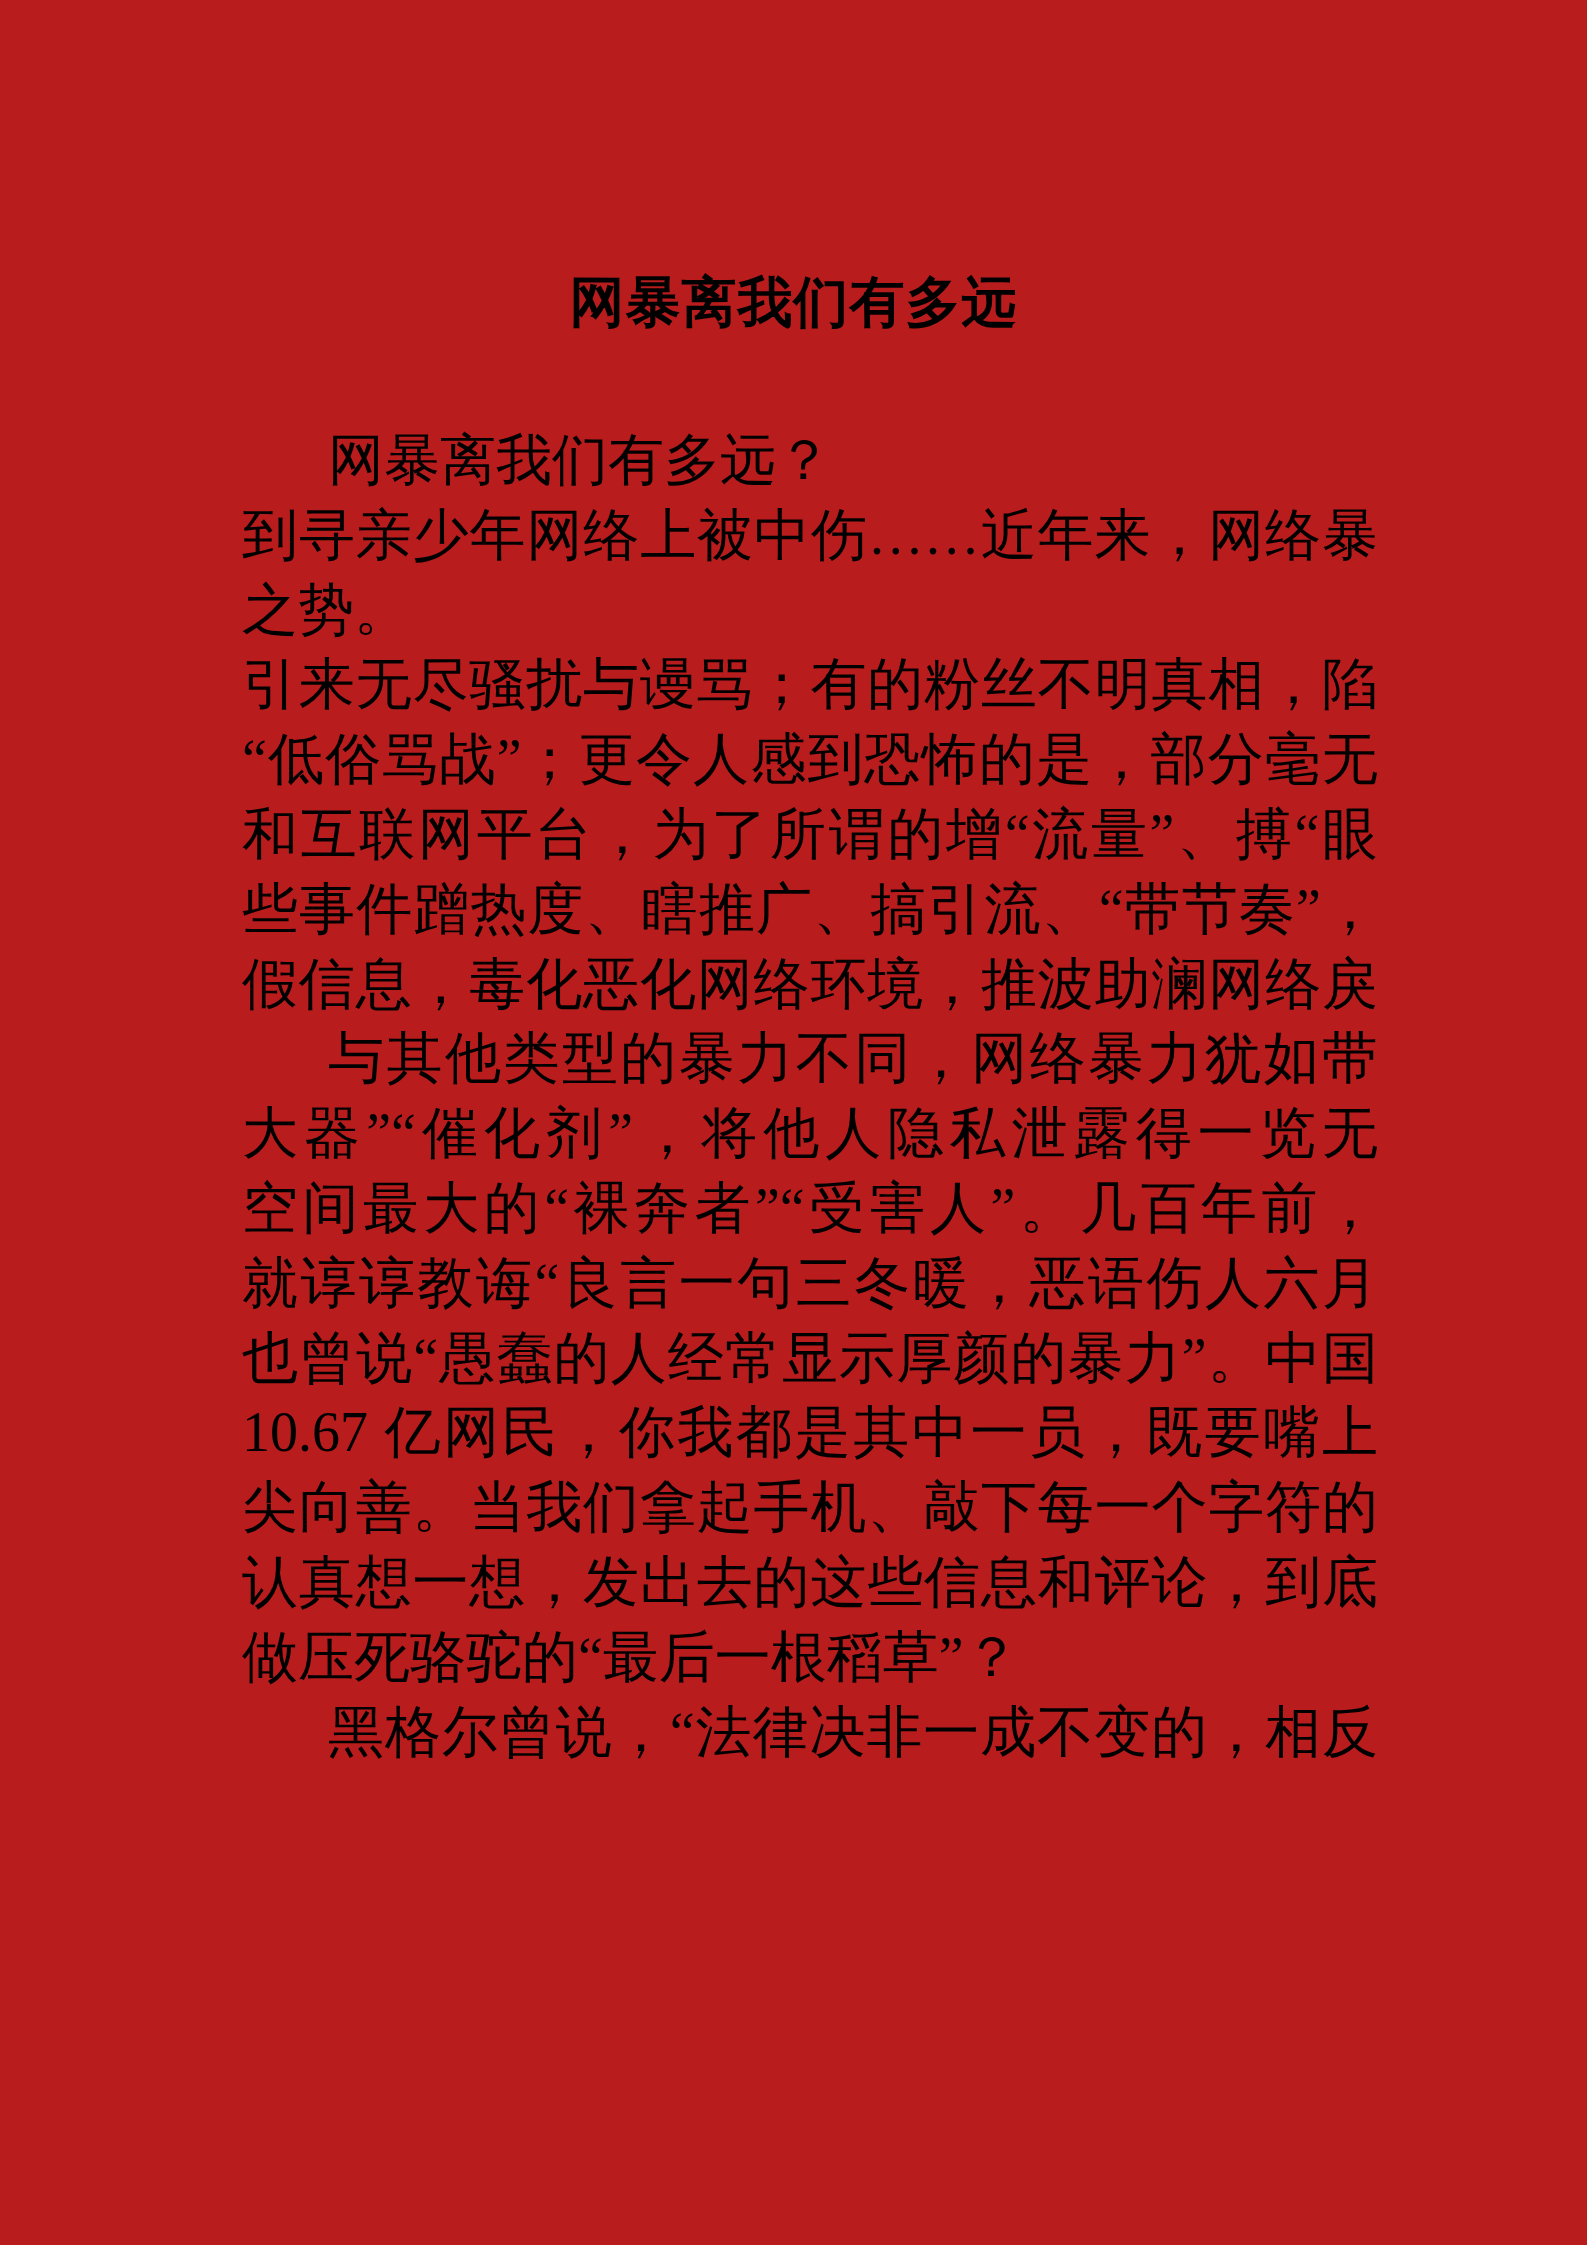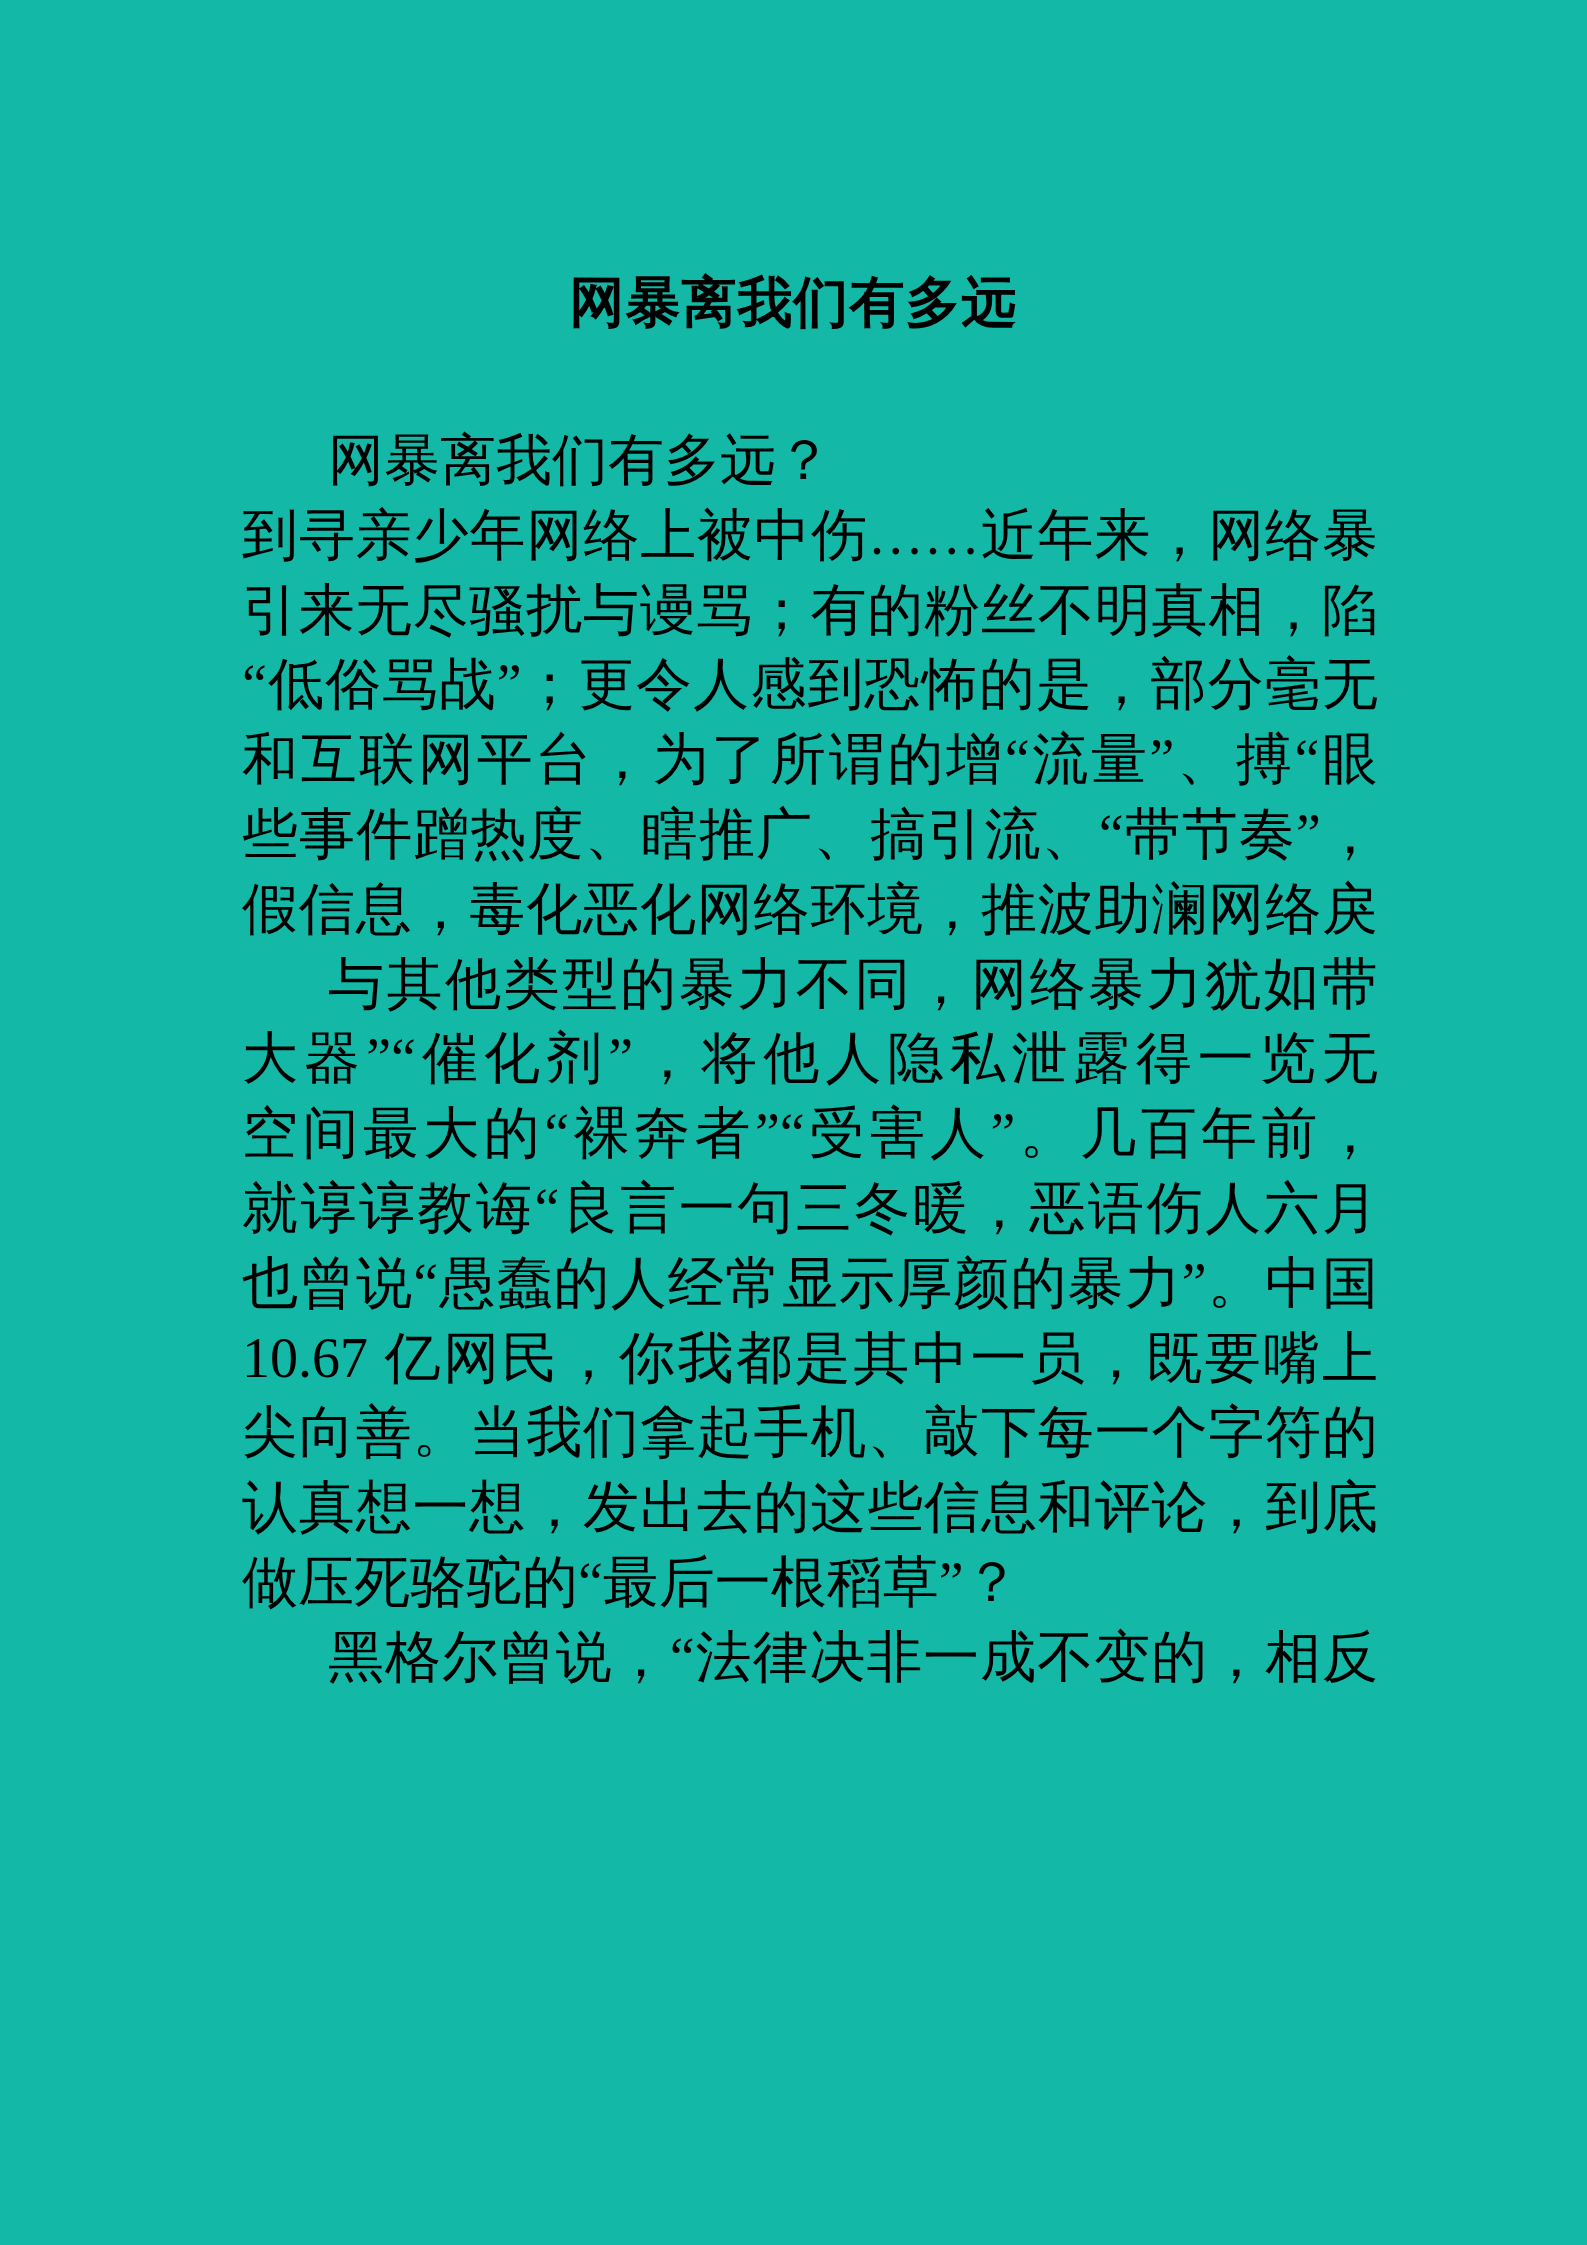--- a/index.html
+++ b/index.html
@@ -11,7 +11,7 @@
     position: relative;
     width: 1587px;
     height: 2245px;
-    background: #14b8a6;
+    background: #b91c1c;
     color: #000000;
     font-family: "Liberation Serif", "DejaVu Serif", serif;
     overflow: hidden;

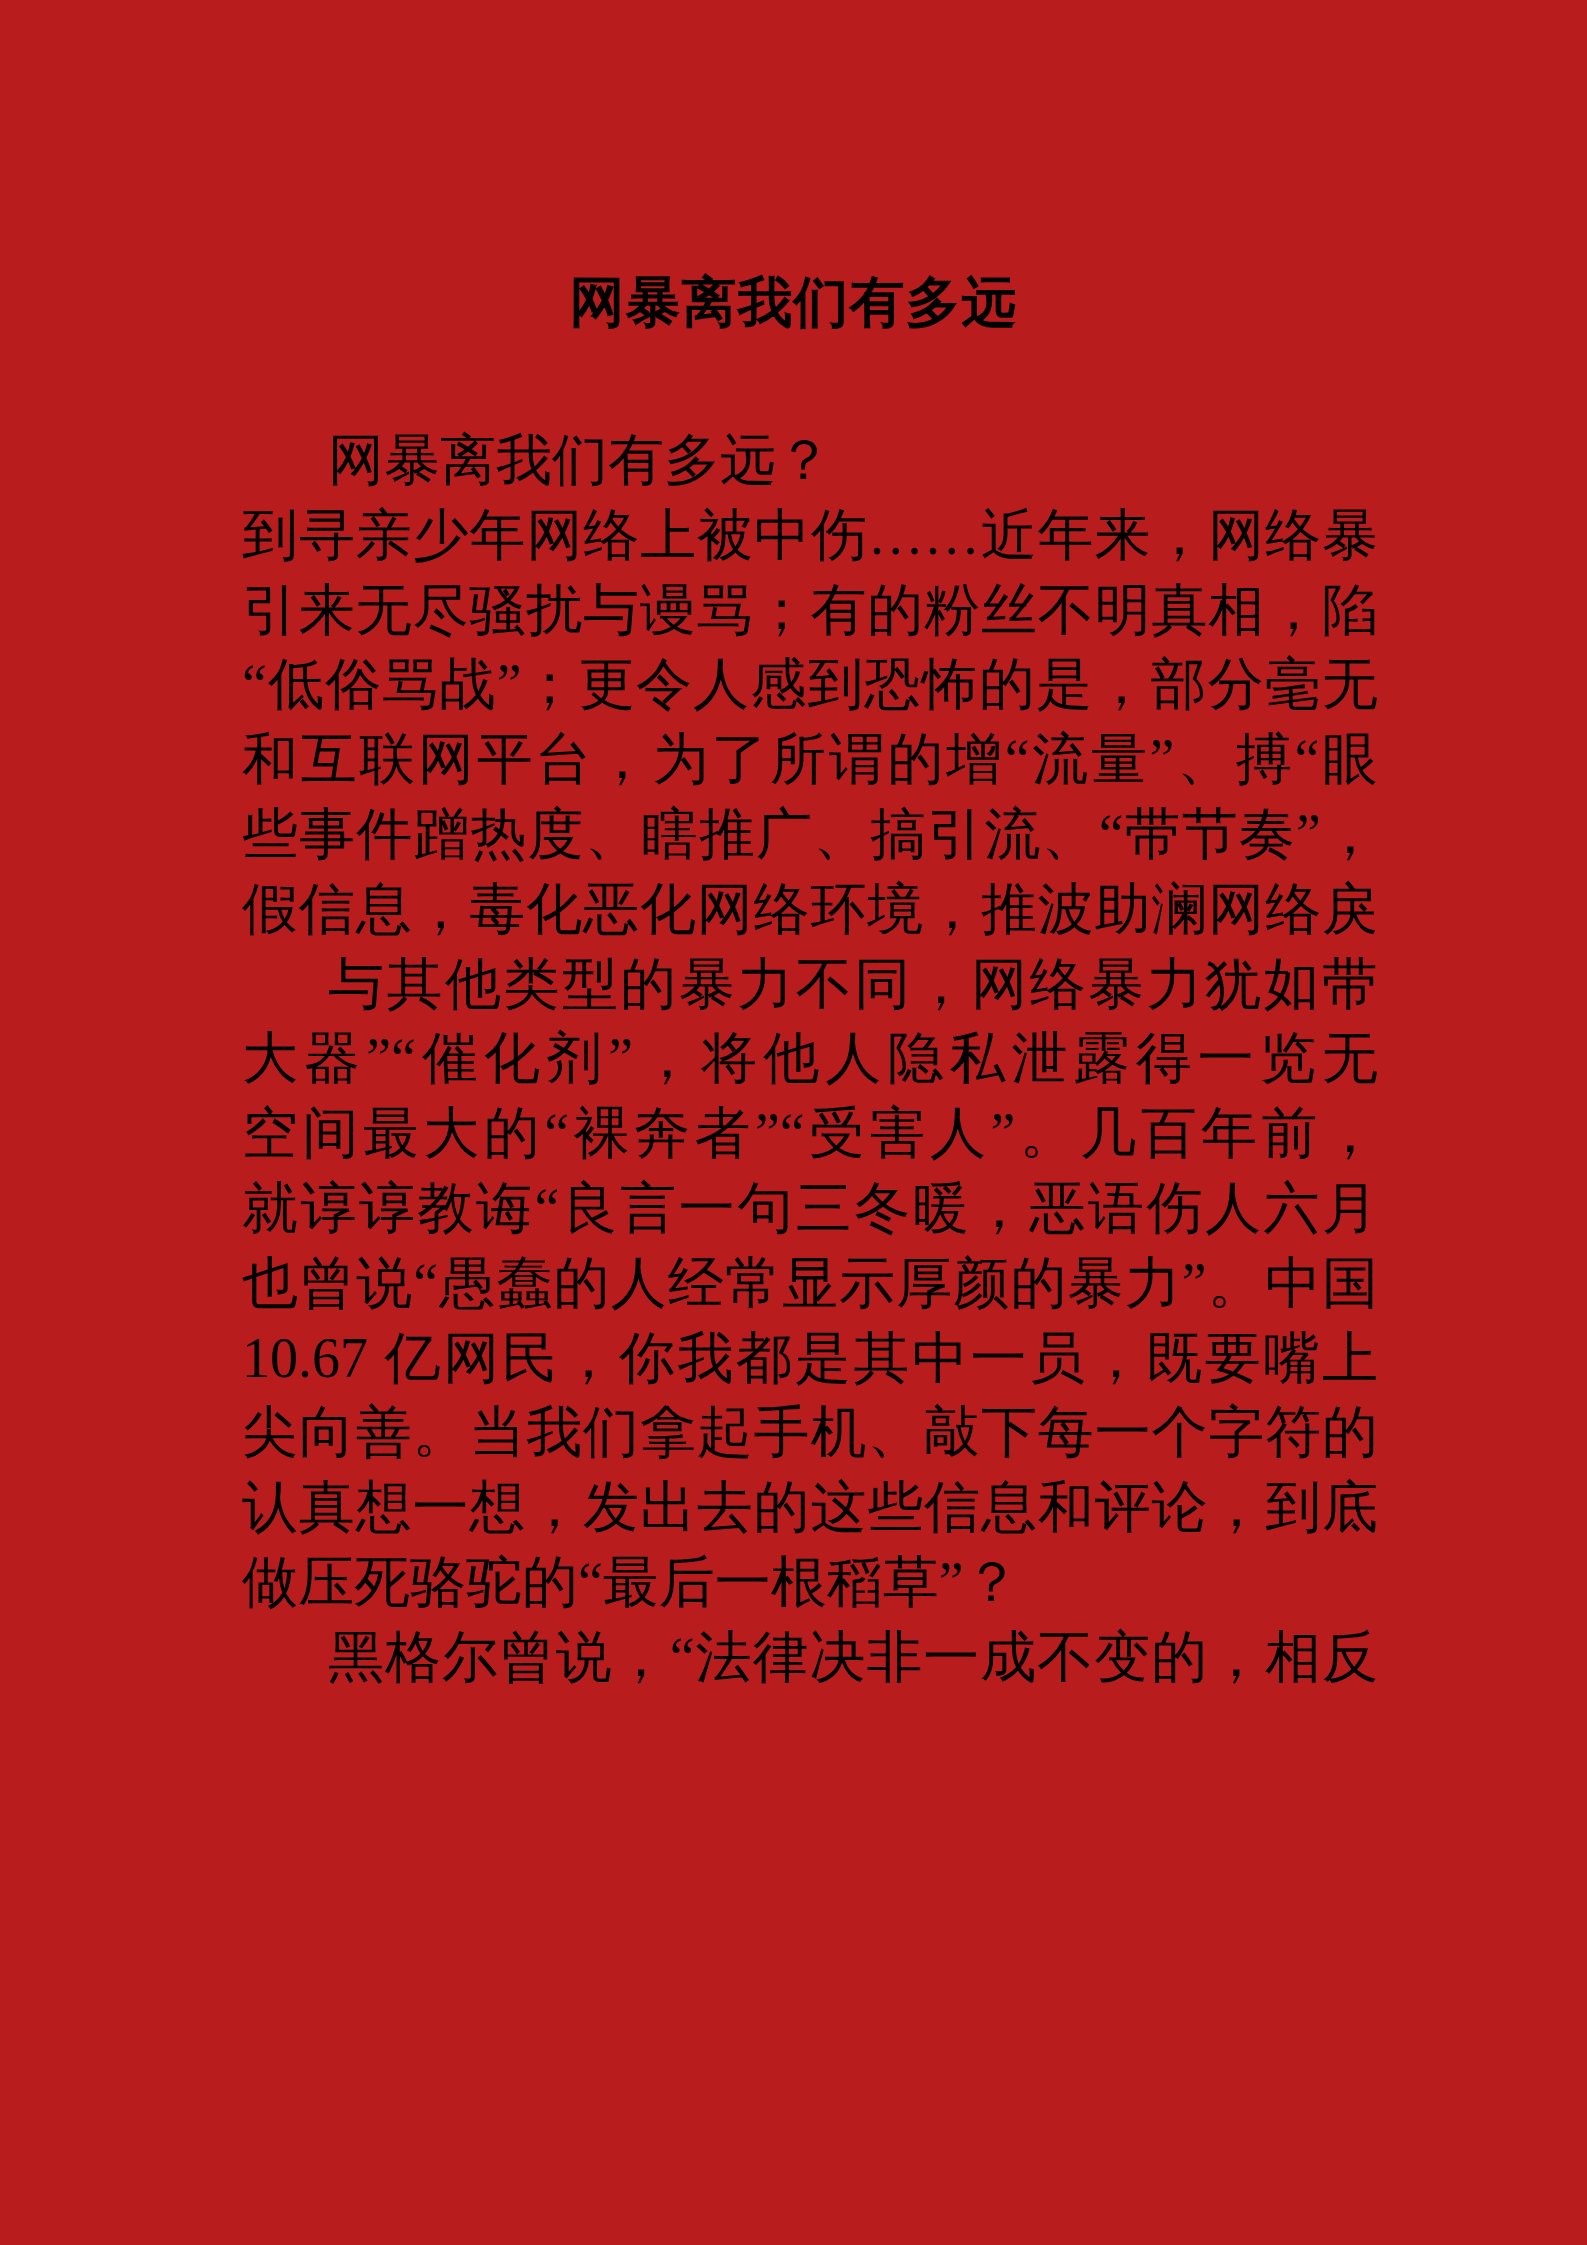--- a/index.html
+++ b/index.html
@@ -64,6 +64,7 @@
     <div class="line indent pend">网暴离我们有多远？</div>
 
     <div class="line">到寻亲少年网络上被中伤……近年来，网络暴力有愈演愈烈</div>
+    <div class="line pend">之势。</div>
 
     <div class="line">引来无尽骚扰与谩骂；有的粉丝不明真相，陷入无穷无尽的</div>
     <div class="line">“低俗骂战”；更令人感到恐怖的是，部分毫无节操的企业</div>

